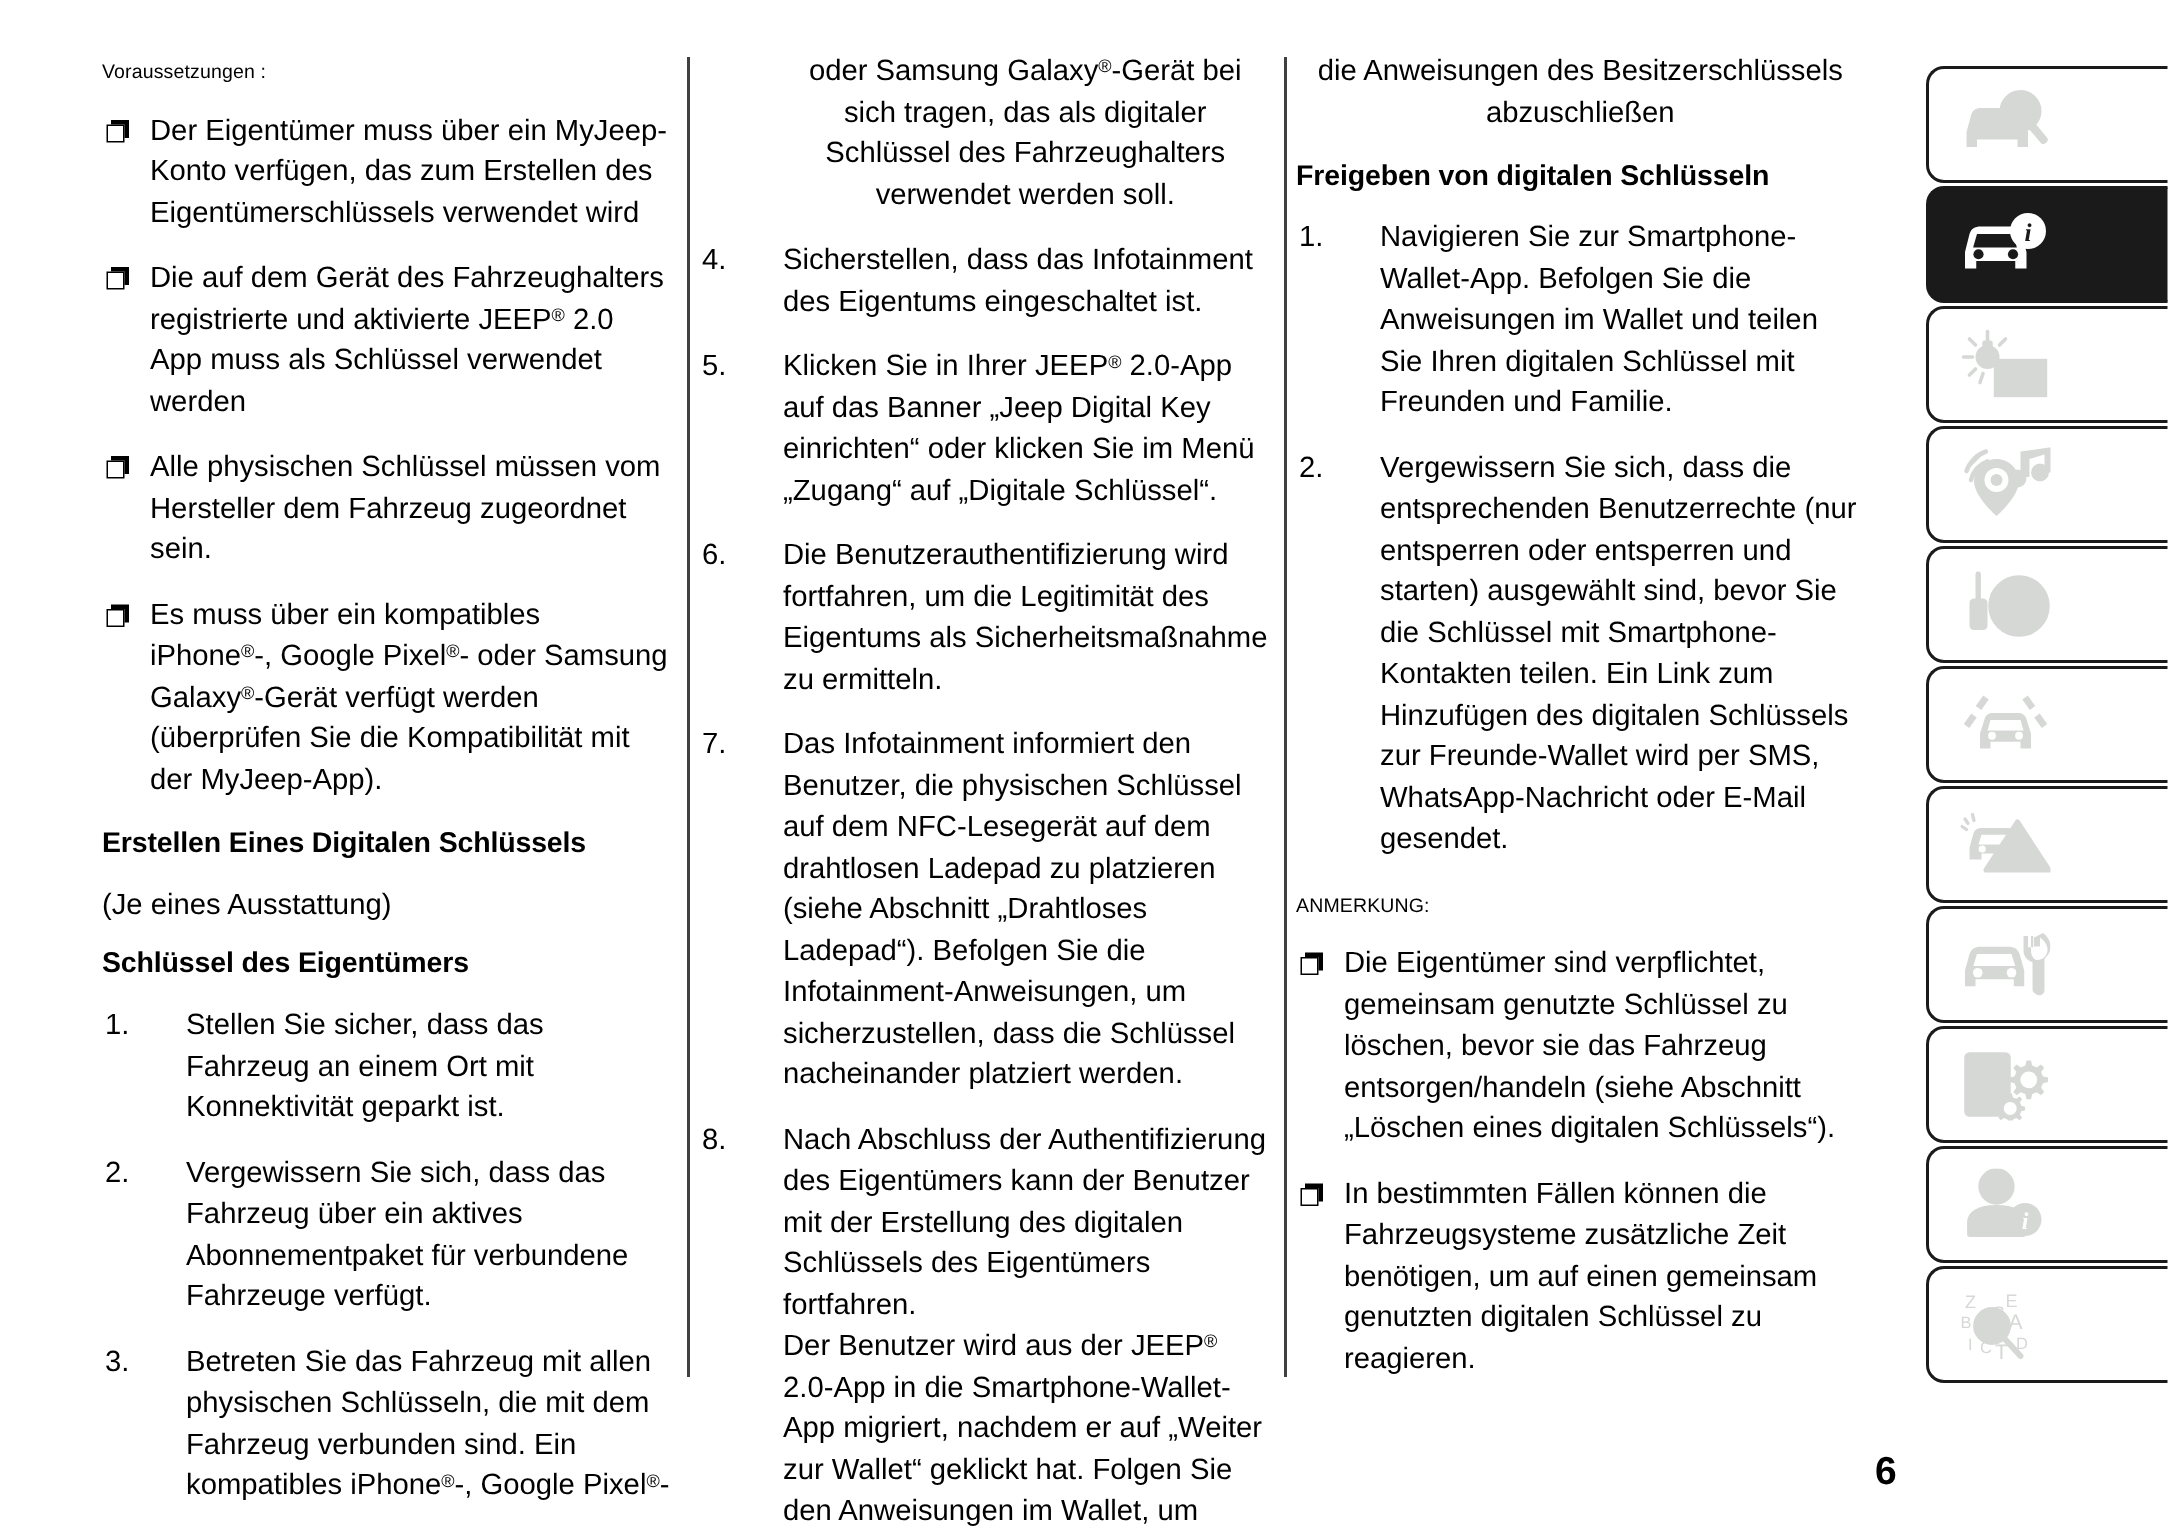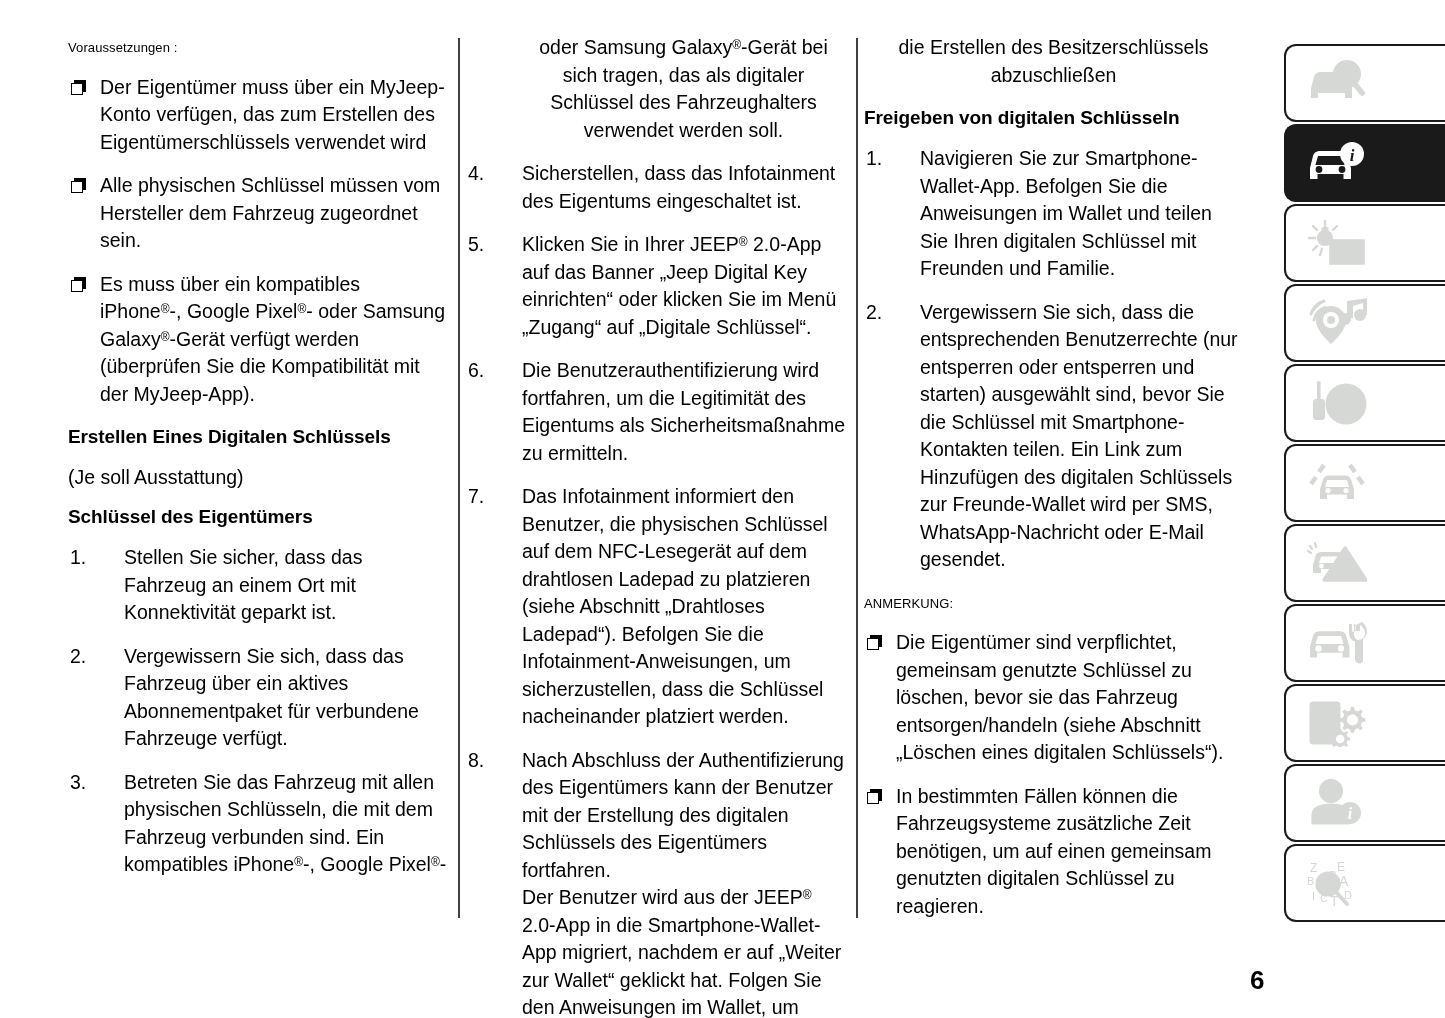--- a/index.html
+++ b/index.html
@@ -298,7 +298,7 @@
 
     <div class="col">
 
-      <p class="cont">die Erstellen des Besitzerschlüssels abzuschließen</p>
+      <p class="cont">die Anweisungen des Besitzerschlüssels abzuschließen</p>
 
       <p class="heading">Freigeben von digitalen Schlüsseln</p>
 

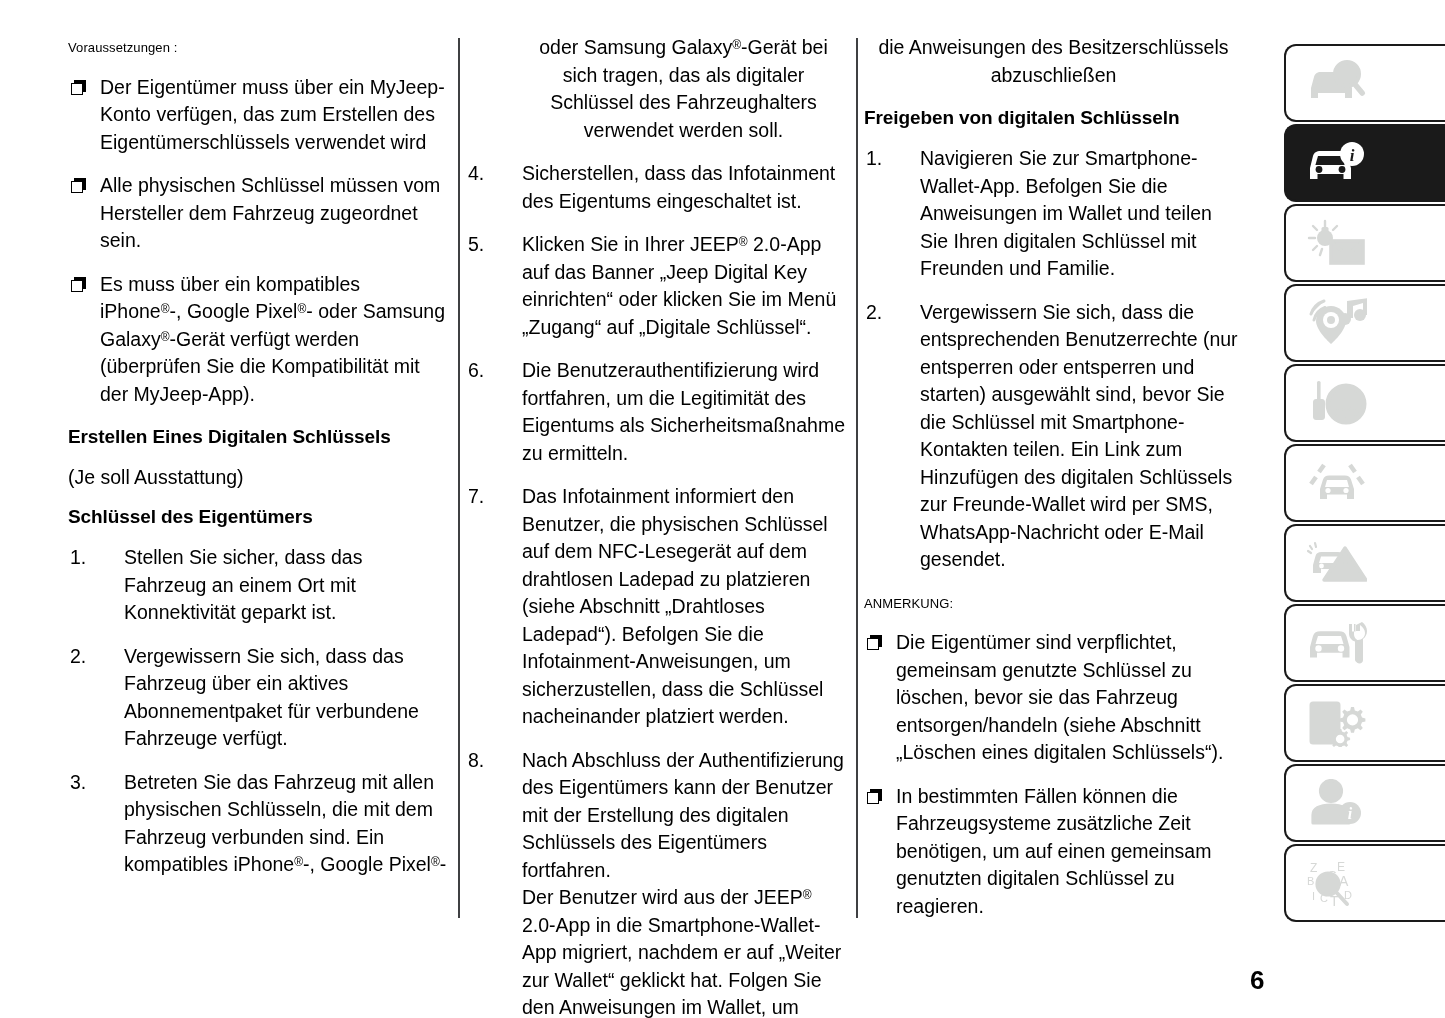--- a/index.html
+++ b/index.html
@@ -224,6 +224,7 @@
             <span class="sq-back"></span>
               <span class="sq-front"></span>
           </span>
+          <span>Die auf dem Gerät des Fahrzeughalters registrierte und aktivierte JEEP<sup class="reg">®</sup> 2.0 App muss als Schlüssel verwendet werden</span>
         </li>
         <li>
           <span class="bullet">

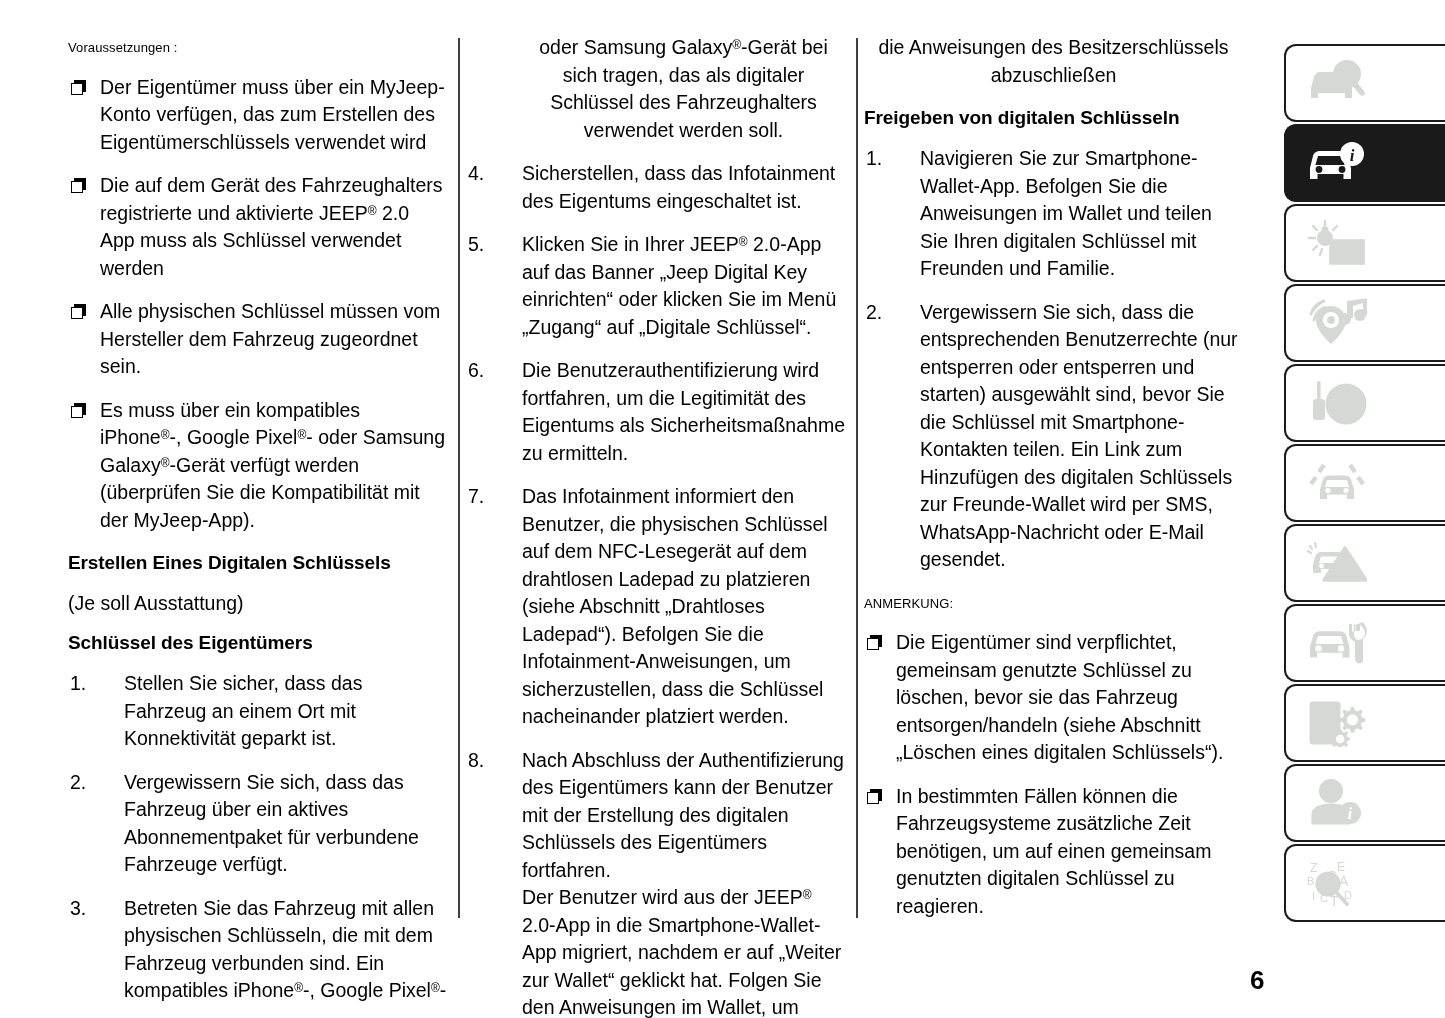--- a/index.html
+++ b/index.html
@@ -243,7 +243,7 @@
       </ul>
 
       <p class="heading">Erstellen Eines Digitalen Schlüssels</p>
-      <p class="subnote">(Je soll Ausstattung)</p>
+      <p class="subnote">(Je eines Ausstattung)</p>
       <p class="heading">Schlüssel des Eigentümers</p>
 
       <ol class="num">

